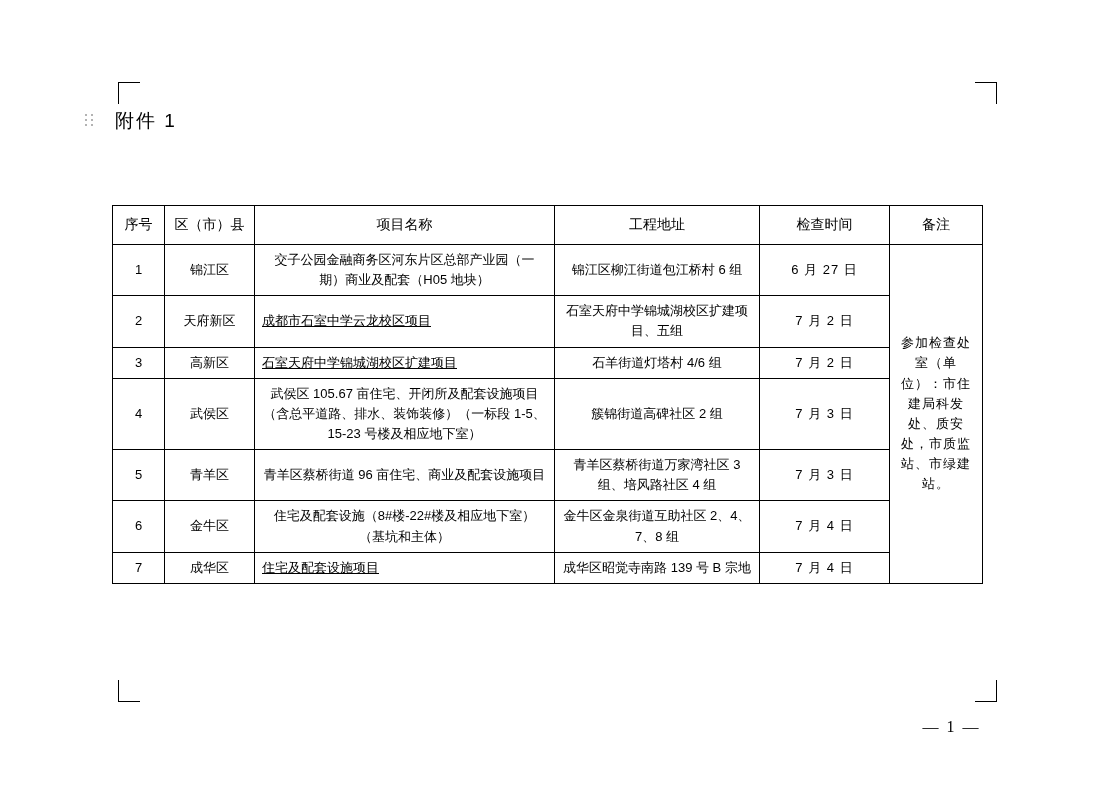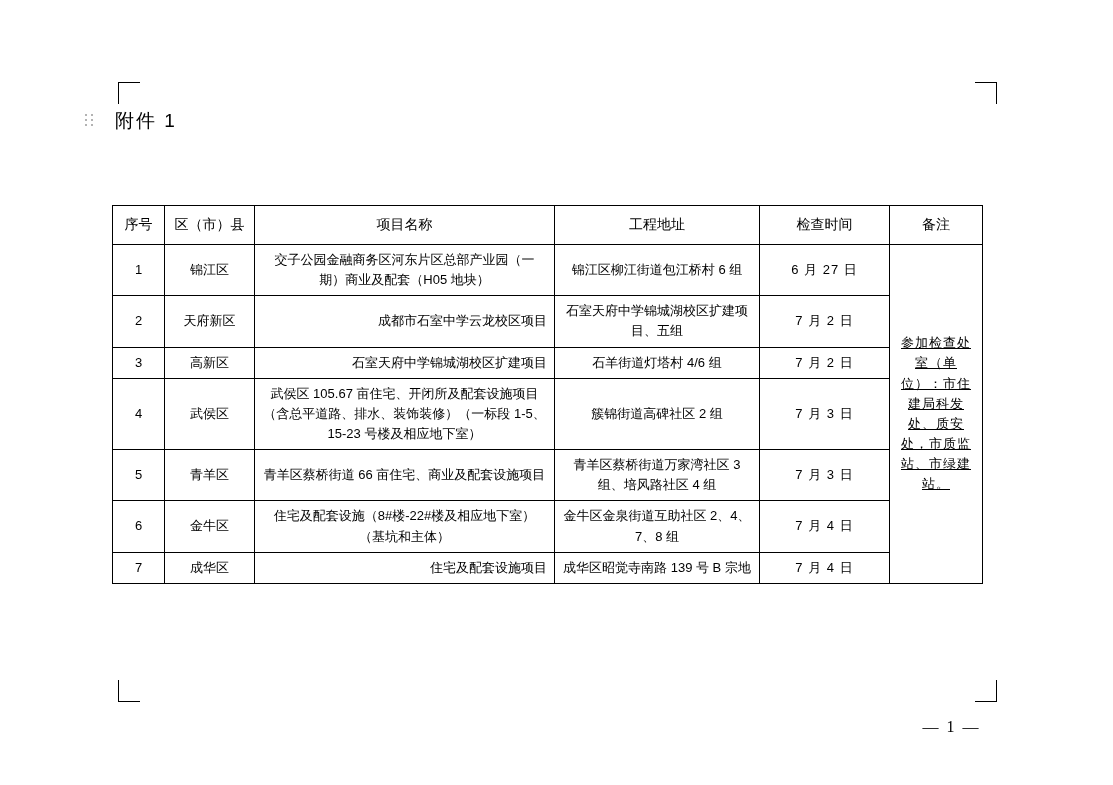--- a/index.html
+++ b/index.html
@@ -125,7 +125,7 @@
   td.cell-no     { font-size: 13px; }
   td.cell-dist   { font-size: 15px; }
   td.cell-proj   { font-size: 13px; text-align: justify; text-justify: inter-ideograph; }
-  td.cell-proj.center { text-align: right; }
+  td.cell-proj.center { text-align: left; text-decoration: underline; }
   td.cell-addr   { font-size: 13px; }
   td.cell-date   { font-size: 14px; letter-spacing: 1px; }
   td.cell-remark {

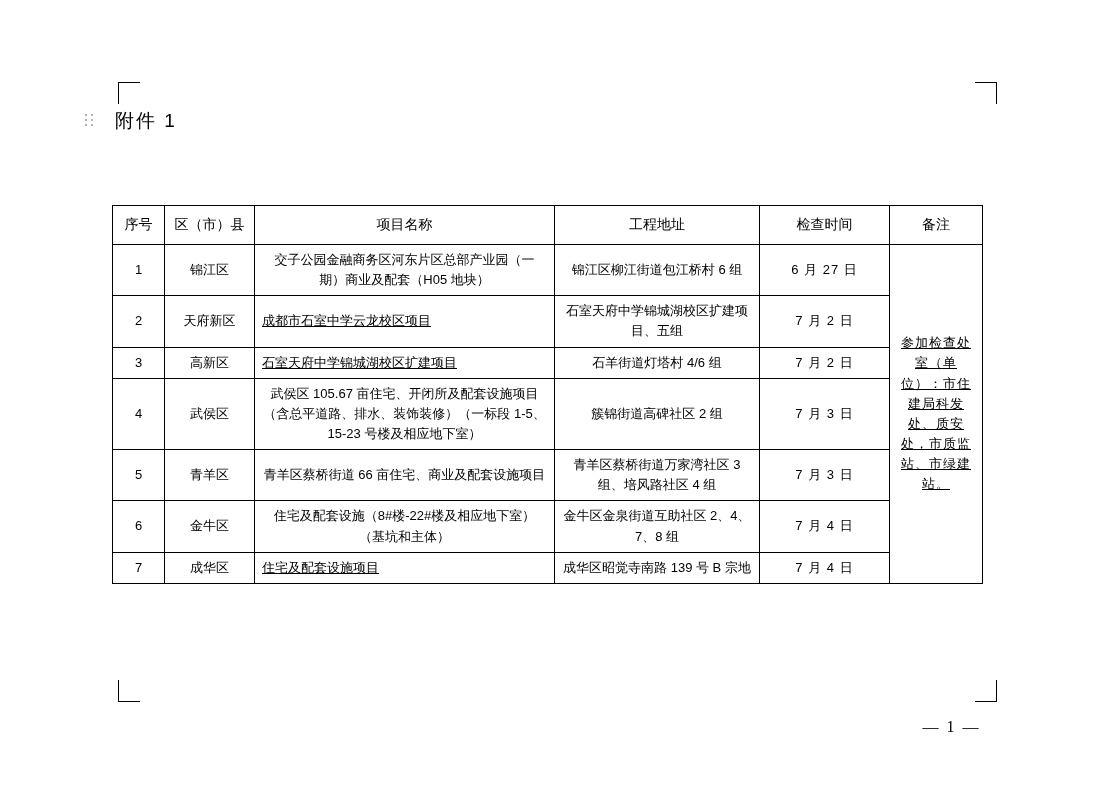--- a/index.html
+++ b/index.html
@@ -135,7 +135,6 @@
     text-align: left;
     padding: 6px 8px;
     vertical-align: middle;
-    text-decoration: underline;
   }
 
   .page-number {

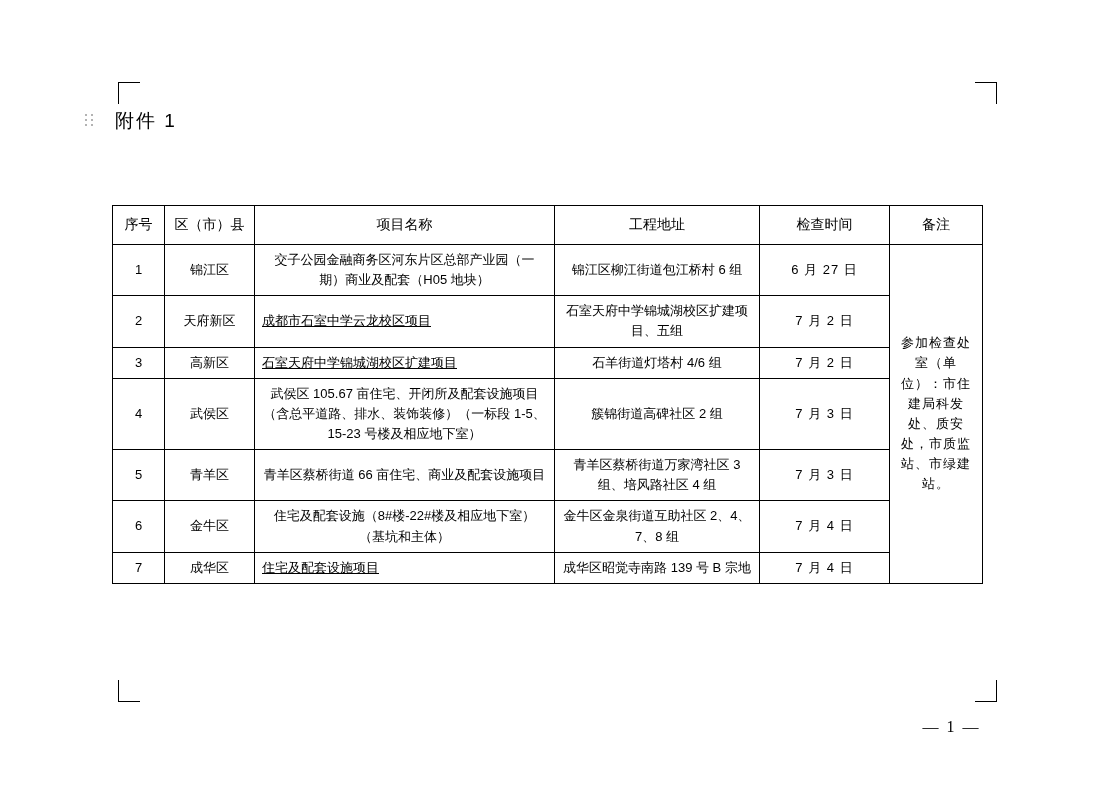--- a/index.html
+++ b/index.html
@@ -222,7 +222,7 @@
       <tr>
         <td class="cell-no">5</td>
         <td class="cell-dist">青羊区</td>
-        <td class="cell-proj">青羊区蔡桥街道 66 亩住宅、商业及配套设施项目</td>
+        <td class="cell-proj">青羊区蔡桥街道 96 亩住宅、商业及配套设施项目</td>
         <td class="cell-addr">青羊区蔡桥街道万家湾社区 3 组、培风路社区 4 组</td>
         <td class="cell-date">7 月 3 日</td>
       </tr>

